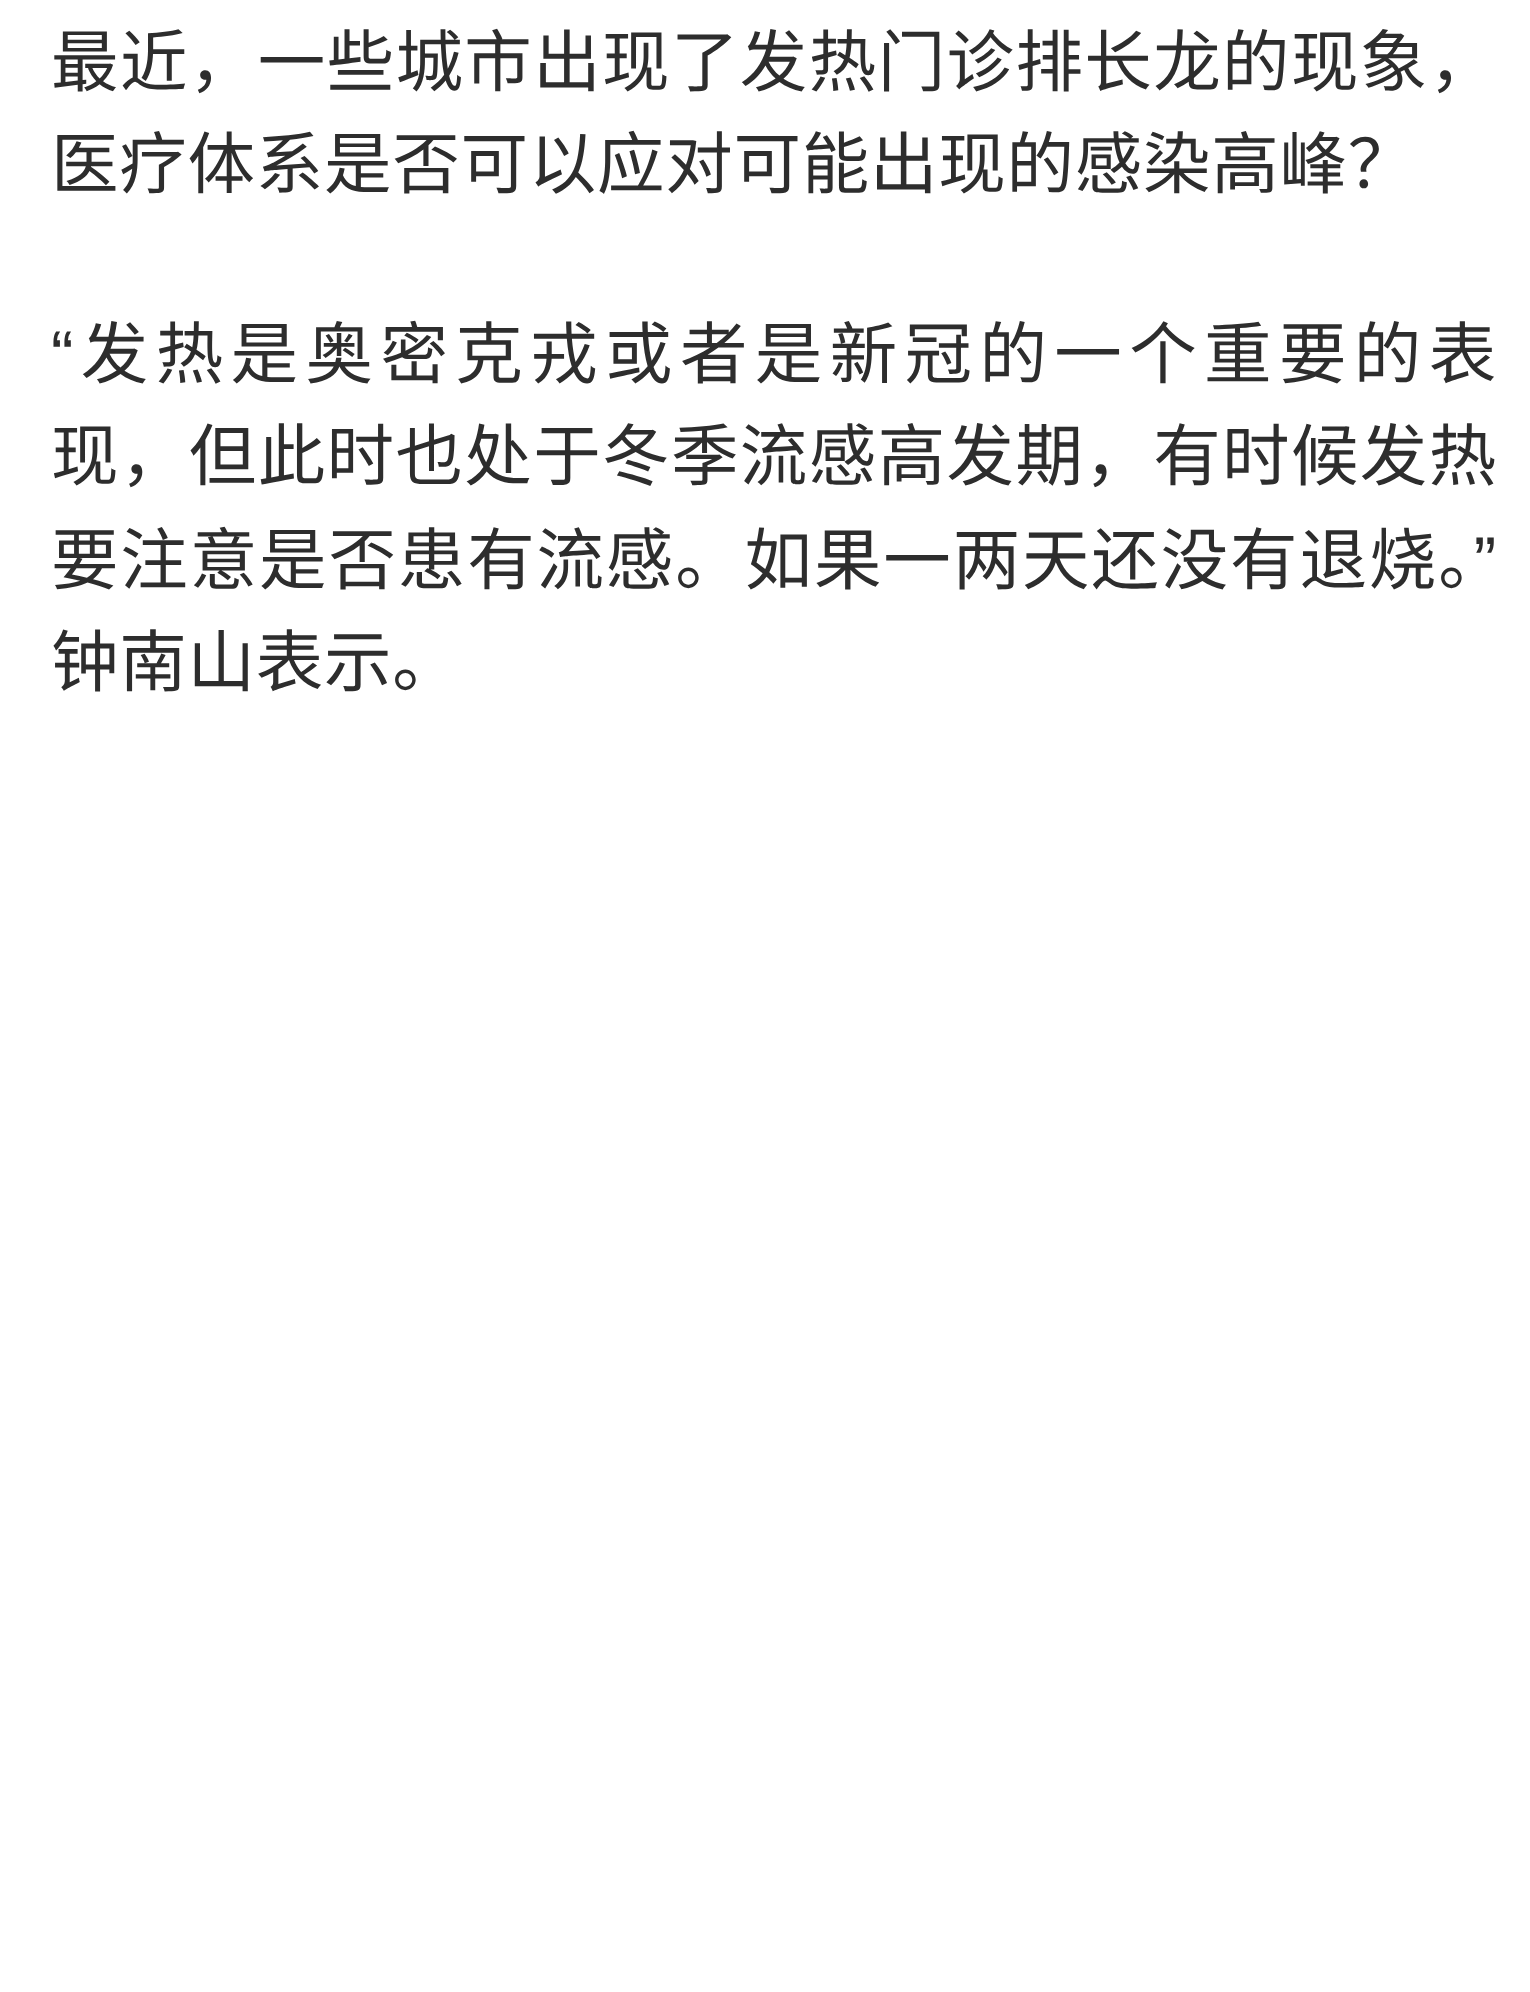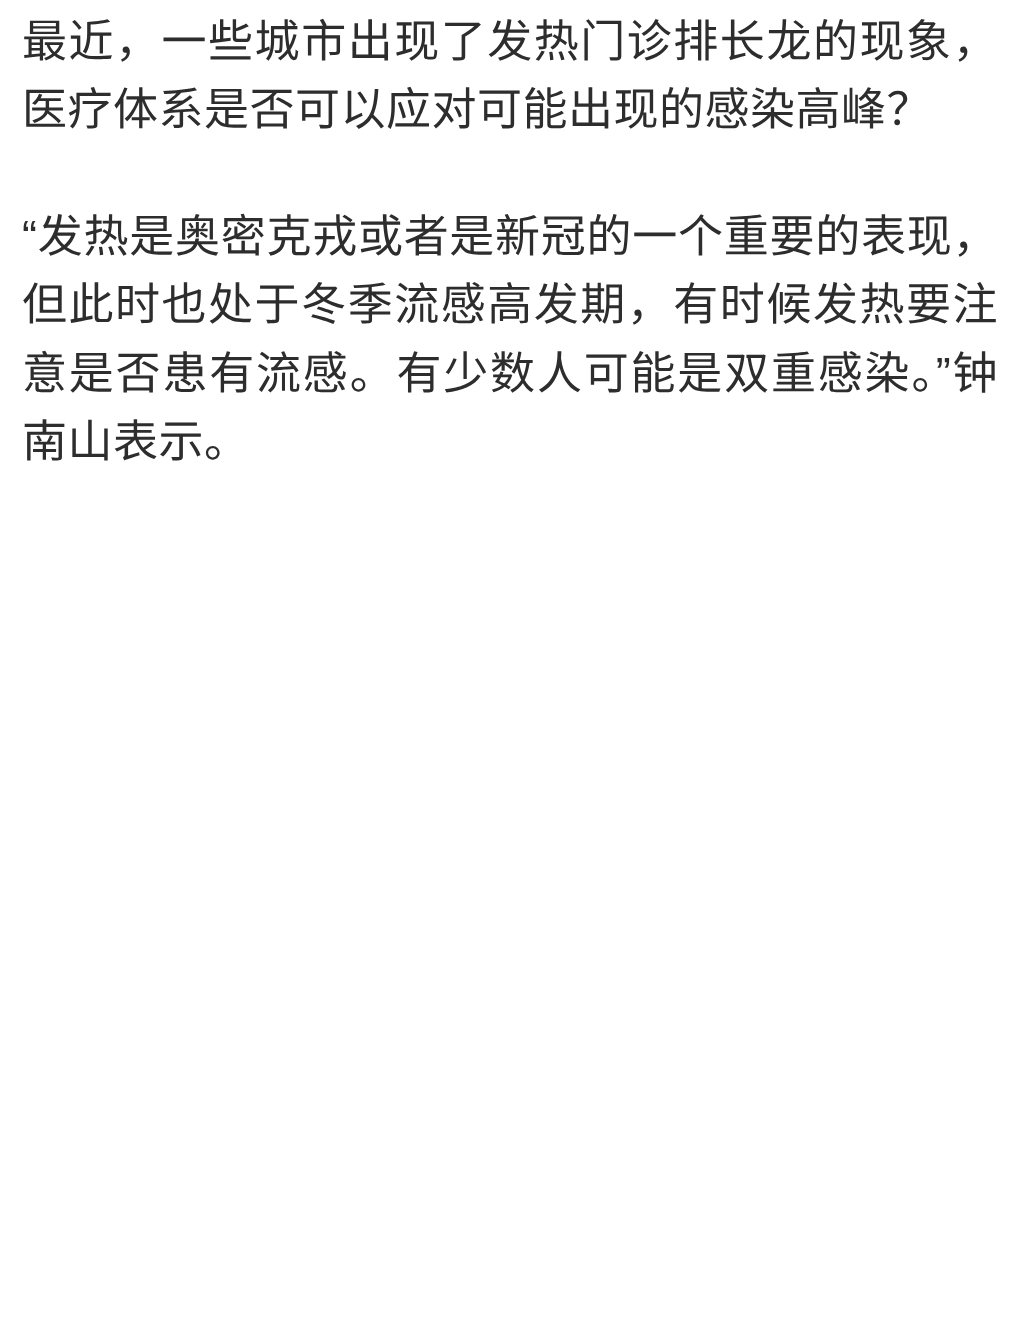--- a/index.html
+++ b/index.html
@@ -25,7 +25,7 @@
     line-height: 1.52;
     letter-spacing: 0.5px;
     color: #2d2d2d;
-    margin: 0 0 58px 0;
+    margin: 0 0 58px 12px;
     text-align: justify;
     text-justify: inter-ideograph;
     font-weight: 400;

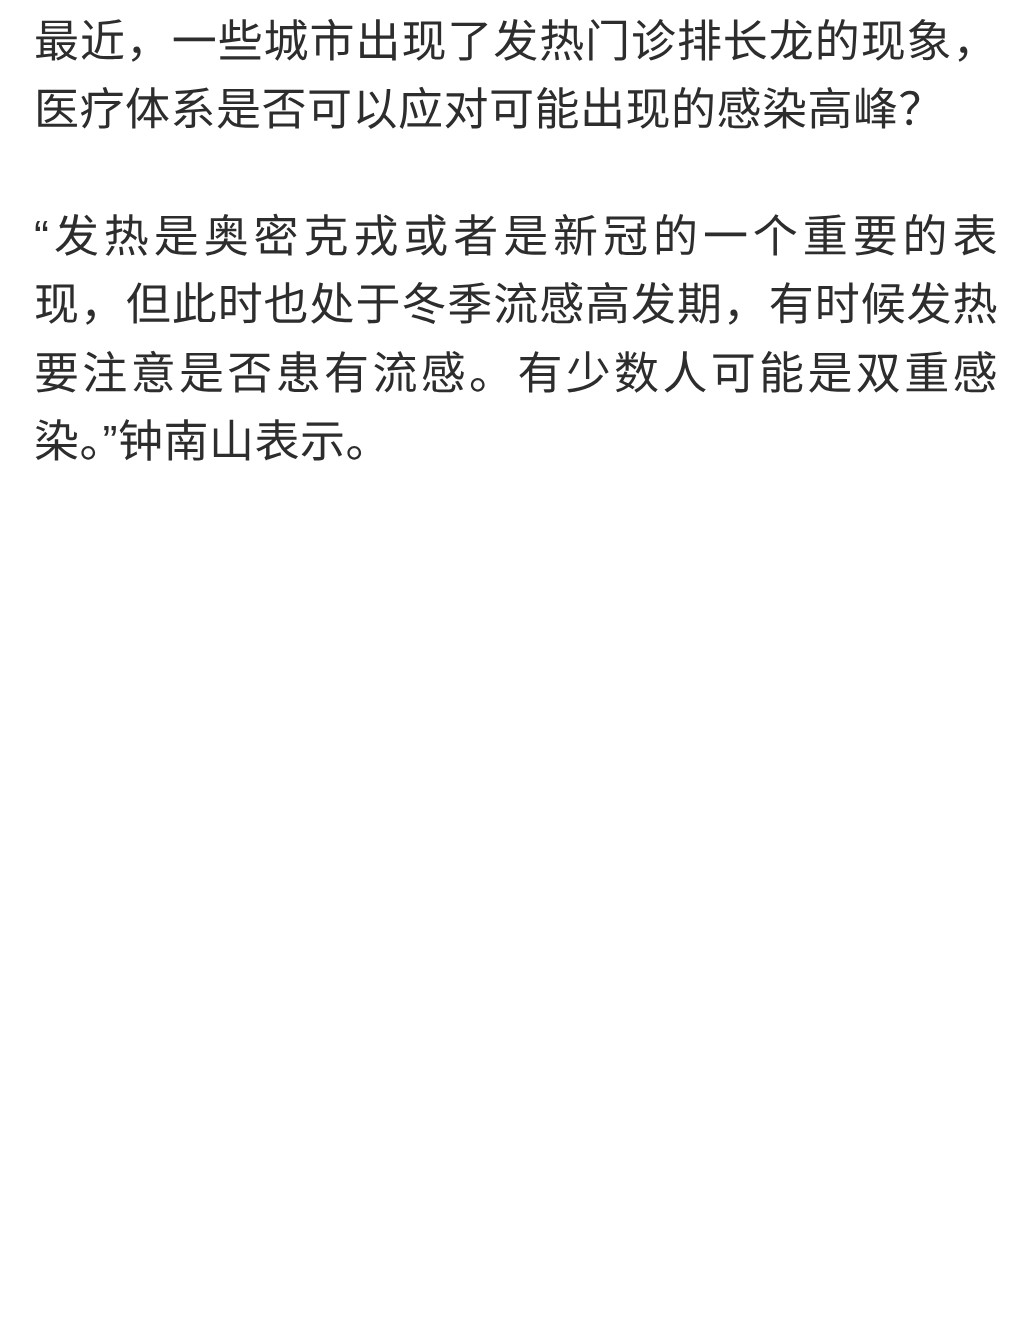--- a/index.html
+++ b/index.html
@@ -42,7 +42,7 @@
 
 <div class="article">
   <p class="para">最近，一些城市出现了发热门诊排长龙的现象，医疗体系是否可以应对可能出现的感染高峰？</p>
-  <p class="para para-indent">“发热是奥密克戎或者是新冠的一个重要的表现，但此时也处于冬季流感高发期，有时候发热要注意是否患有流感。有少数人可能是双重感染。”钟南山表示。</p>
+  <p class="para para-indent">“发热是奥密克戎或者是新冠的一个重要的表现，但此时也处于冬季流感高发期，有时候发热要注意是否患有流感。如果一两天还没有退烧。”钟南山表示。</p>
 </div>
 
 </body></html>

